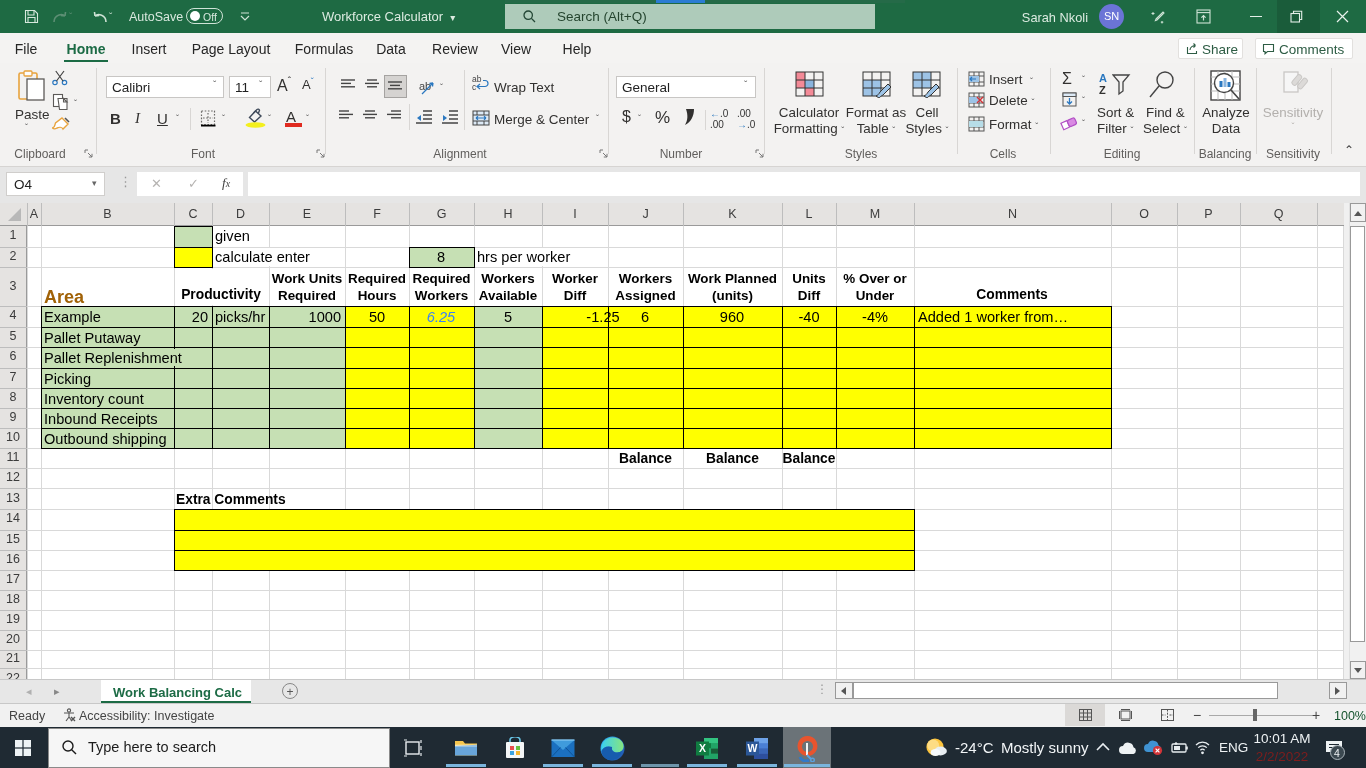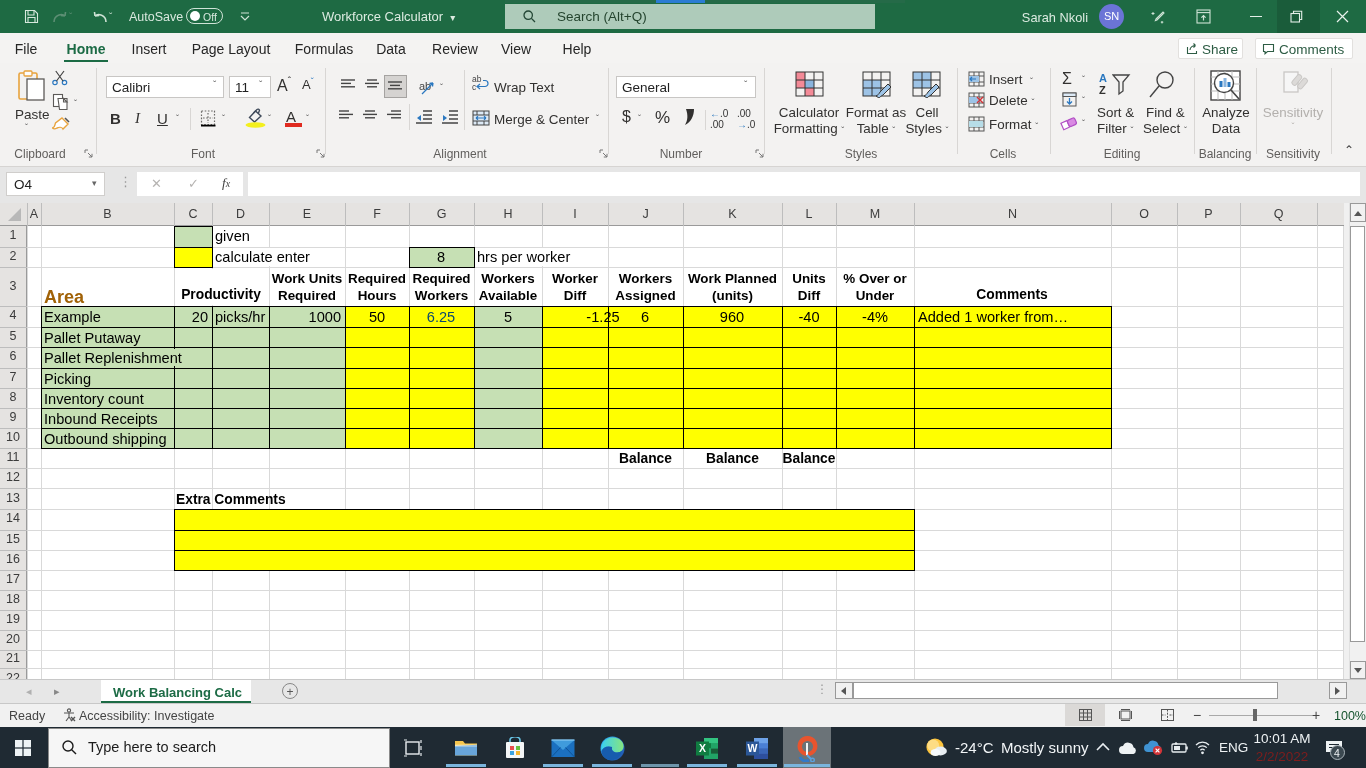--- a/index.html
+++ b/index.html
@@ -638,7 +638,7 @@
 <div class="txt" style="left:215px;top:309px;font-size:14.6px;color:#000;">picks/hr</div>
 <div class="txt" style="left:341px;top:309px;font-size:14.6px;color:#000;transform:translateX(-100%);">1000</div>
 <div class="txt" style="left:377px;top:309px;font-size:14.6px;color:#000;transform:translateX(-50%);">50</div>
-<div class="txt" style="left:441px;top:309px;font-size:14.6px;color:#0c4a6e;transform:translateX(-50%);">6.25</div>
+<div class="txt" style="left:441px;top:309px;font-size:14.6px;color:#3b82f6;transform:translateX(-50%);font-style:italic;">6.25</div>
 <div class="txt" style="left:508px;top:309px;font-size:14.6px;color:#000;transform:translateX(-50%);">5</div>
 <div class="txt" style="left:575px;top:309px;font-size:14.6px;color:#000;transform:translateX(-50%);margin-left:28px;">-1.25</div>
 <div class="txt" style="left:645px;top:309px;font-size:14.6px;color:#000;transform:translateX(-50%);">6</div>

